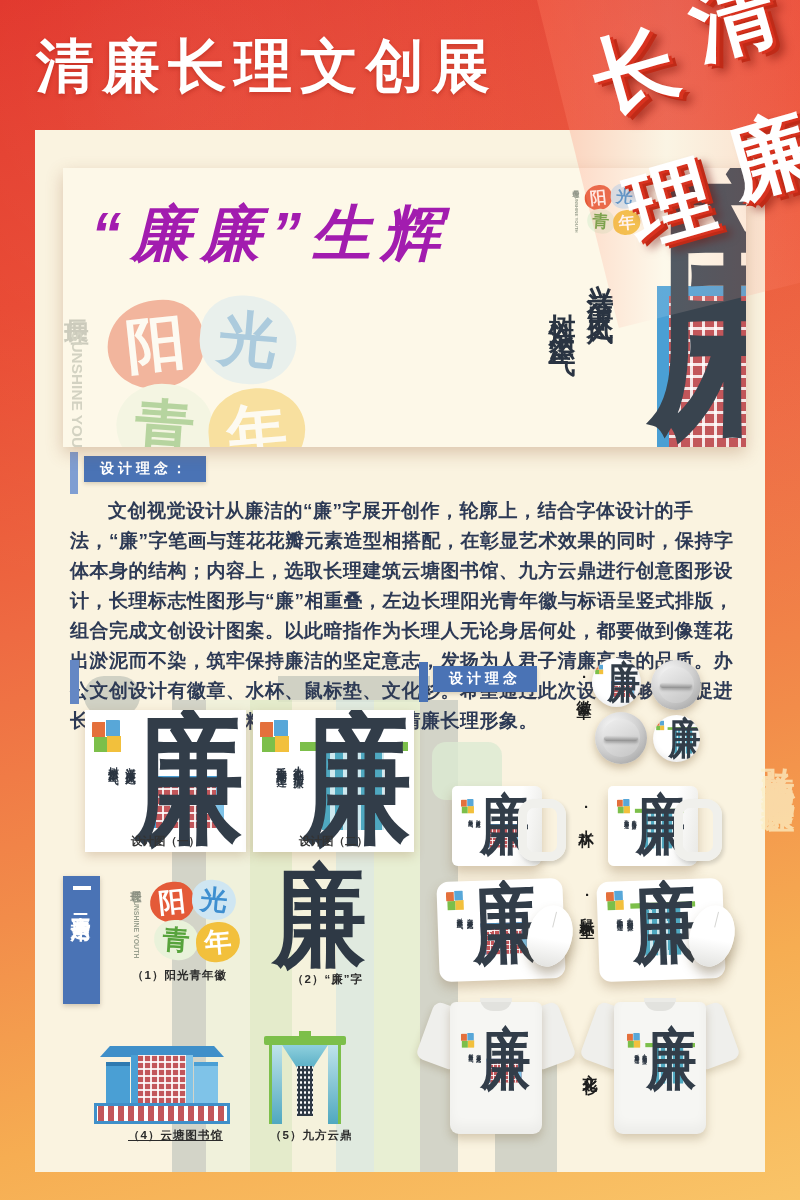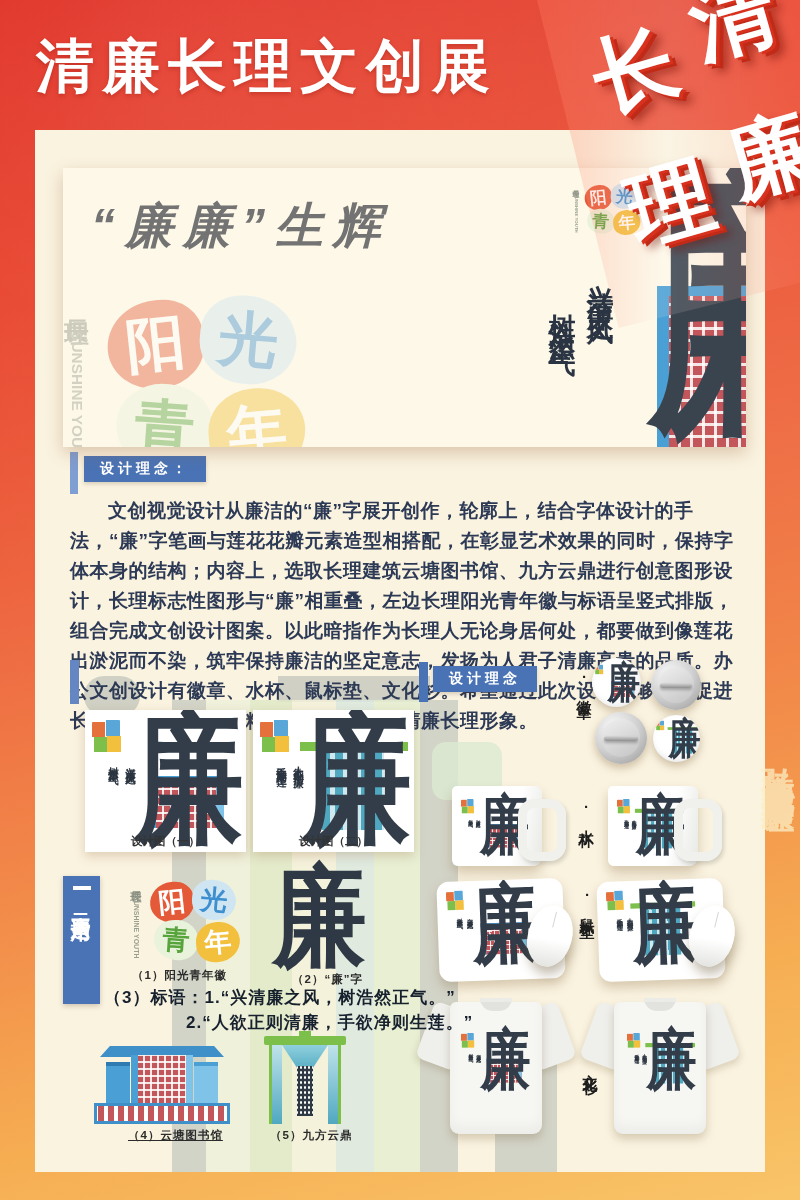--- a/index.html
+++ b/index.html
@@ -35,8 +35,8 @@
   
   .hero { position:absolute; left:63px; top:168px; width:683px; height:279px; background:#fdf8e8;
     box-shadow:0 6px 16px rgba(150,90,50,.30); z-index:5; overflow:hidden; }
-  .hero-title { position:absolute; left:28px; top:26px; font-size:48px; font-weight:900;
-    color:#737373; letter-spacing:10px; font-style:italic; }
+  .hero-title { position:absolute; left:28px; top:26px; font-size:60px; font-weight:900;
+    color:#a21caf; letter-spacing:10px; font-style:italic; }
   .hero-sub { position:absolute; left:234px; top:150px; font-size:30px; font-weight:800;
     color:#17202c; letter-spacing:5px; font-style:italic; }
   .v-cal { writing-mode:vertical-rl; text-orientation:upright; color:#2a3442; font-weight:800; }

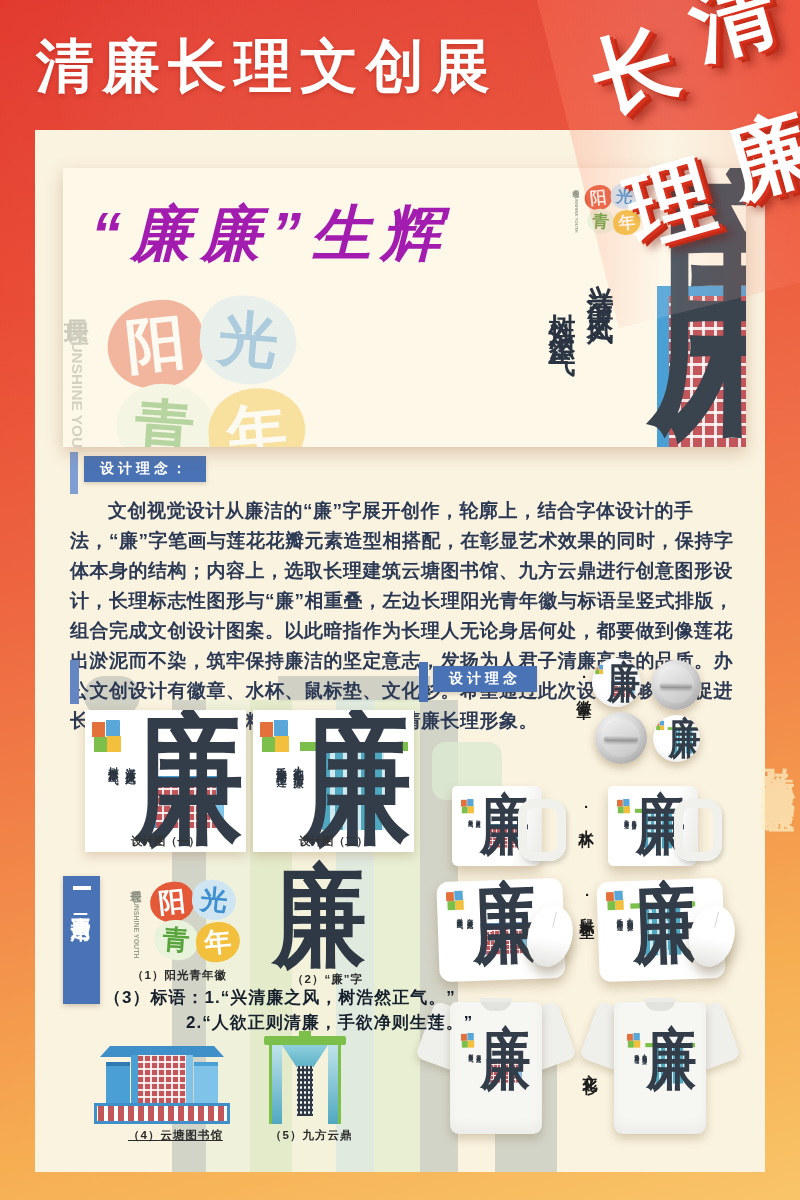--- a/index.html
+++ b/index.html
@@ -375,7 +375,6 @@
   <div class="el-caption" style="left:132px;top:968px;">（1）阳光青年徽</div>
   <div class="el2-glyph">廉</div>
   <div class="el-caption" style="left:292px;top:972px;">（2）“廉”字</div>
-  <div class="el3-line" style="left:104px;top:986px;">（3）标语：1.“兴清廉之风，树浩然正气。”</div>
   <div class="el3-line" style="left:186px;top:1011px;">2.“人欲正则清廉，手欲净则生莲。”</div>
 
   <div class="lib">

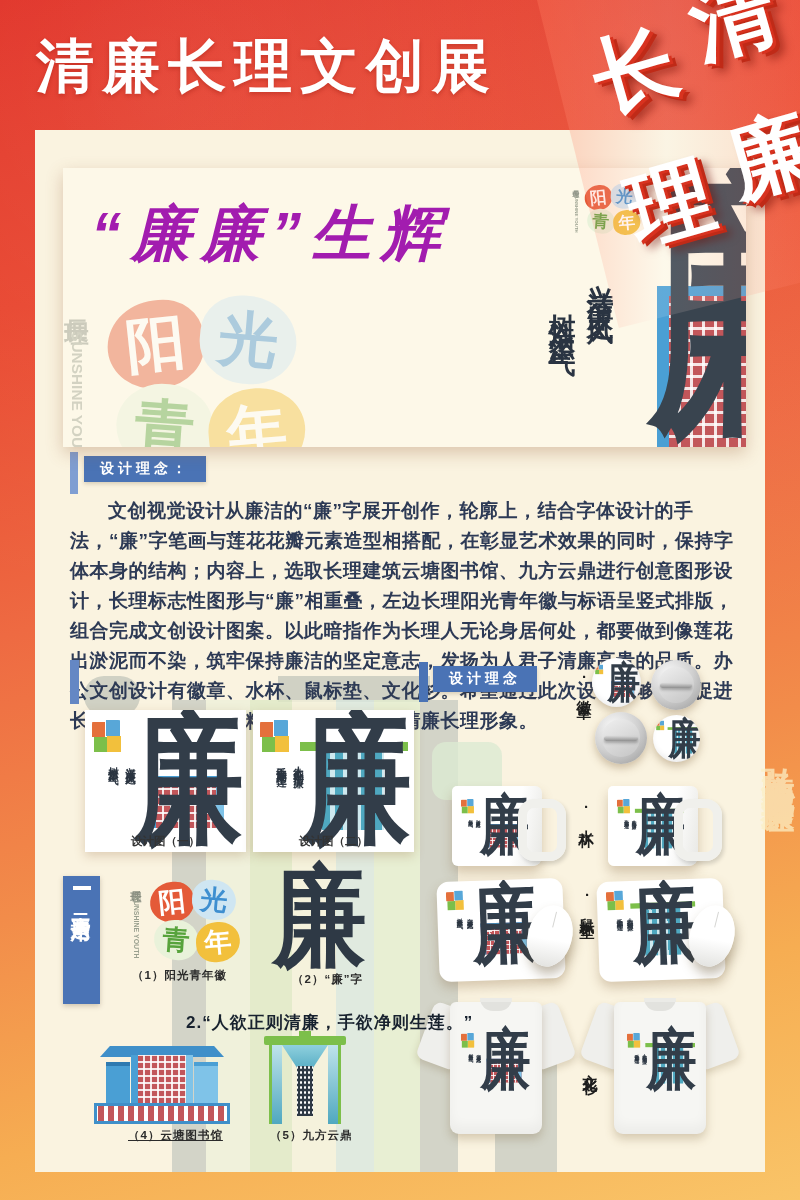--- a/index.html
+++ b/index.html
@@ -375,7 +375,6 @@
   <div class="el-caption" style="left:132px;top:968px;">（1）阳光青年徽</div>
   <div class="el2-glyph">廉</div>
   <div class="el-caption" style="left:292px;top:972px;">（2）“廉”字</div>
-  <div class="el3-line" style="left:186px;top:1011px;">2.“人欲正则清廉，手欲净则生莲。”</div>
 
   <div class="lib">
     <div class="roof"></div>

